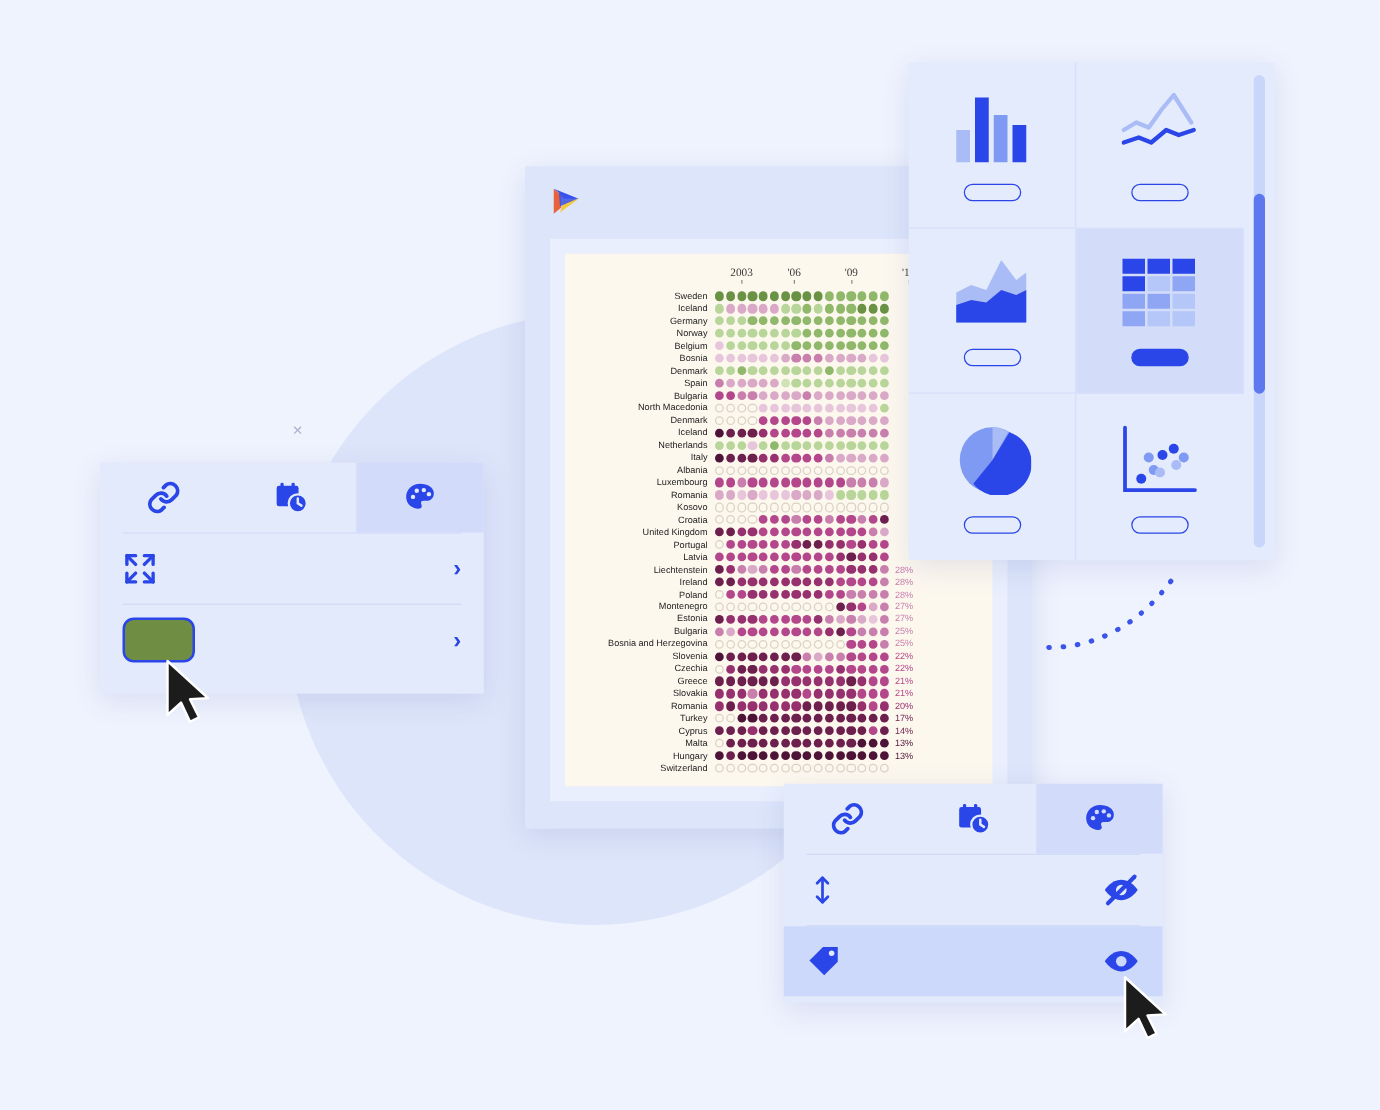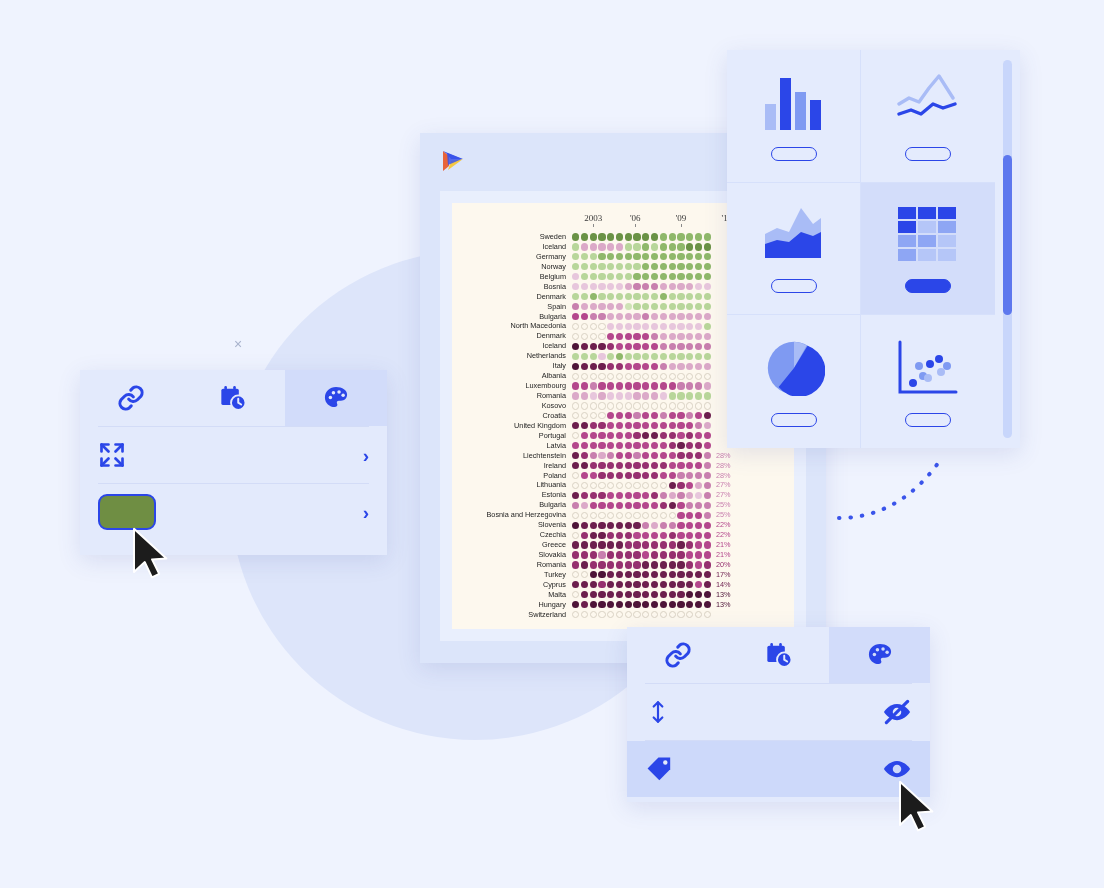--- a/index.html
+++ b/index.html
@@ -701,7 +701,7 @@
               <div class="hm-pct" style="color: rgb(200, 127, 174);">28%</div>
             </div>
             <div class="hm-row">
-              <div class="hm-label">Lithuania</div>
+              <div class="hm-label">Montenegro</div>
               <div class="hm-cells">
                 <div class="dot empty"></div>
                 <div class="dot empty"></div>

